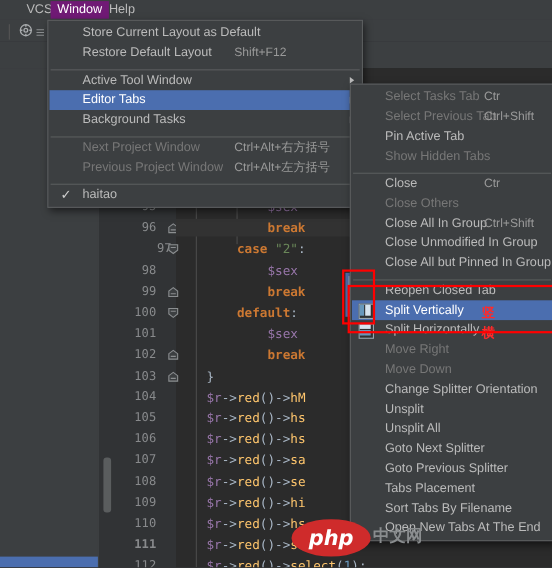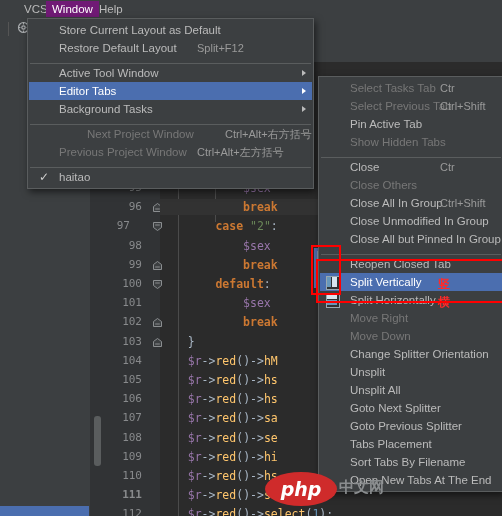--- a/index.html
+++ b/index.html
@@ -216,7 +216,7 @@
   </div>
   <div class="redbox" style="left:311px;top:245px;width:26px;height:46px;"></div>
 
-  <div class="menu" id="window-menu" style="left: 27px; top: 18px; width: 285px; height: 169px; text-align: right;">
+  <div class="menu" id="window-menu" style="left: 43px; top: 18px; width: 285px; height: 169px; text-align: right;">
       <div class="mi" style="position: absolute; left: 1px; right: 1px; top: 2px;">
         <span class="lbl">Store Current Layout as Default</span>
       </div>

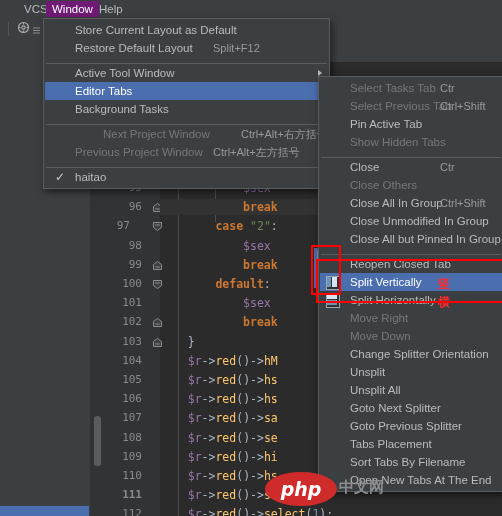--- a/index.html
+++ b/index.html
@@ -222,7 +222,7 @@
       </div>
       <div class="mi" style="position: absolute; left: 1px; right: 1px; top: 20px;">
         <span class="lbl">Restore Default Layout</span>
-        <span class="acc" style="left: 168px;">Split+F12</span>
+        <span class="acc" style="left: 168px;">Shift+F12</span>
       </div>
       <div class="msep" style="position: absolute; left: 1px; right: 1px; top: 41px;"></div>
       <div class="mi" style="position: absolute; left: 1px; right: 1px; top: 45px;">

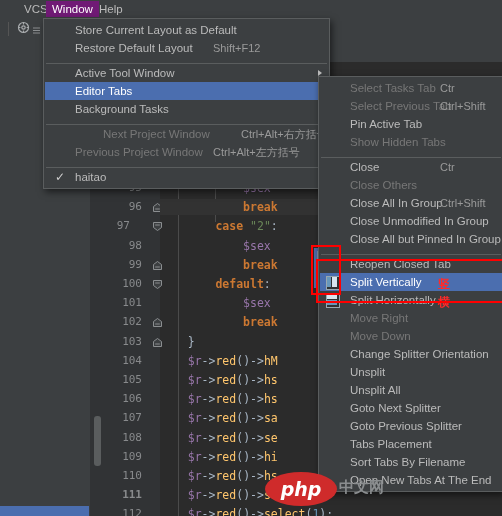--- a/index.html
+++ b/index.html
@@ -238,7 +238,7 @@
         <span class="arrow"></span>
       </div>
       <div class="msep" style="position: absolute; left: 1px; right: 1px; top: 102px;"></div>
-      <div class="mi dis" style="position: absolute; left: 1px; right: 1px; top: 106px; margin-left: 28px;">
+      <div class="mi dis" style="position: absolute; left: 1px; right: 1px; top: 106px;">
         <span class="lbl">Next Project Window</span>
         <span class="acc" style="left: 168px;">Ctrl+Alt+右方括号</span>
       </div>

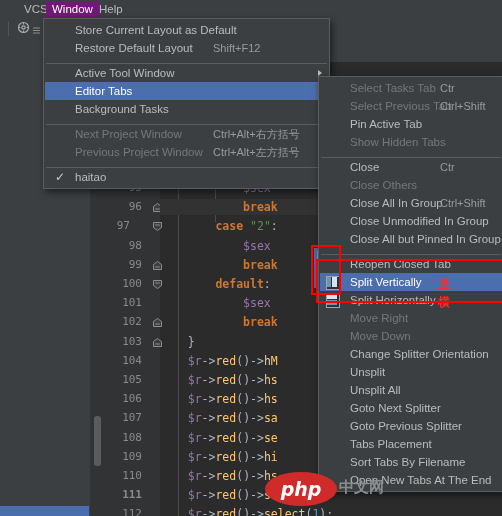--- a/index.html
+++ b/index.html
@@ -152,7 +152,7 @@
           <path d="M1.5 9.5h8v-5l-4-3-4 3z" fill="#3c3f41" stroke="#8b8e90" stroke-width="1"></path>
           <path d="M3.2 7h4.6" stroke="#8b8e90" stroke-width="1"></path>
         </svg></div>
-      <div class="lineno" style="top: 218.4px; left: 78px; width: 52px; position: absolute;">97</div>
+      <div class="lineno" style="top: 218.4px; left: 104px; width: 52px; position: absolute;">97</div>
       <div class="foldmark" style="top: 221.4px; left: 152px; position: absolute;"><svg width="11" height="11" viewBox="0 0 11 11">
           <path d="M1.5 1.5h8v5l-4 3-4-3z" fill="#3c3f41" stroke="#8b8e90" stroke-width="1"></path>
           <path d="M3.2 4h4.6" stroke="#8b8e90" stroke-width="1"></path>

